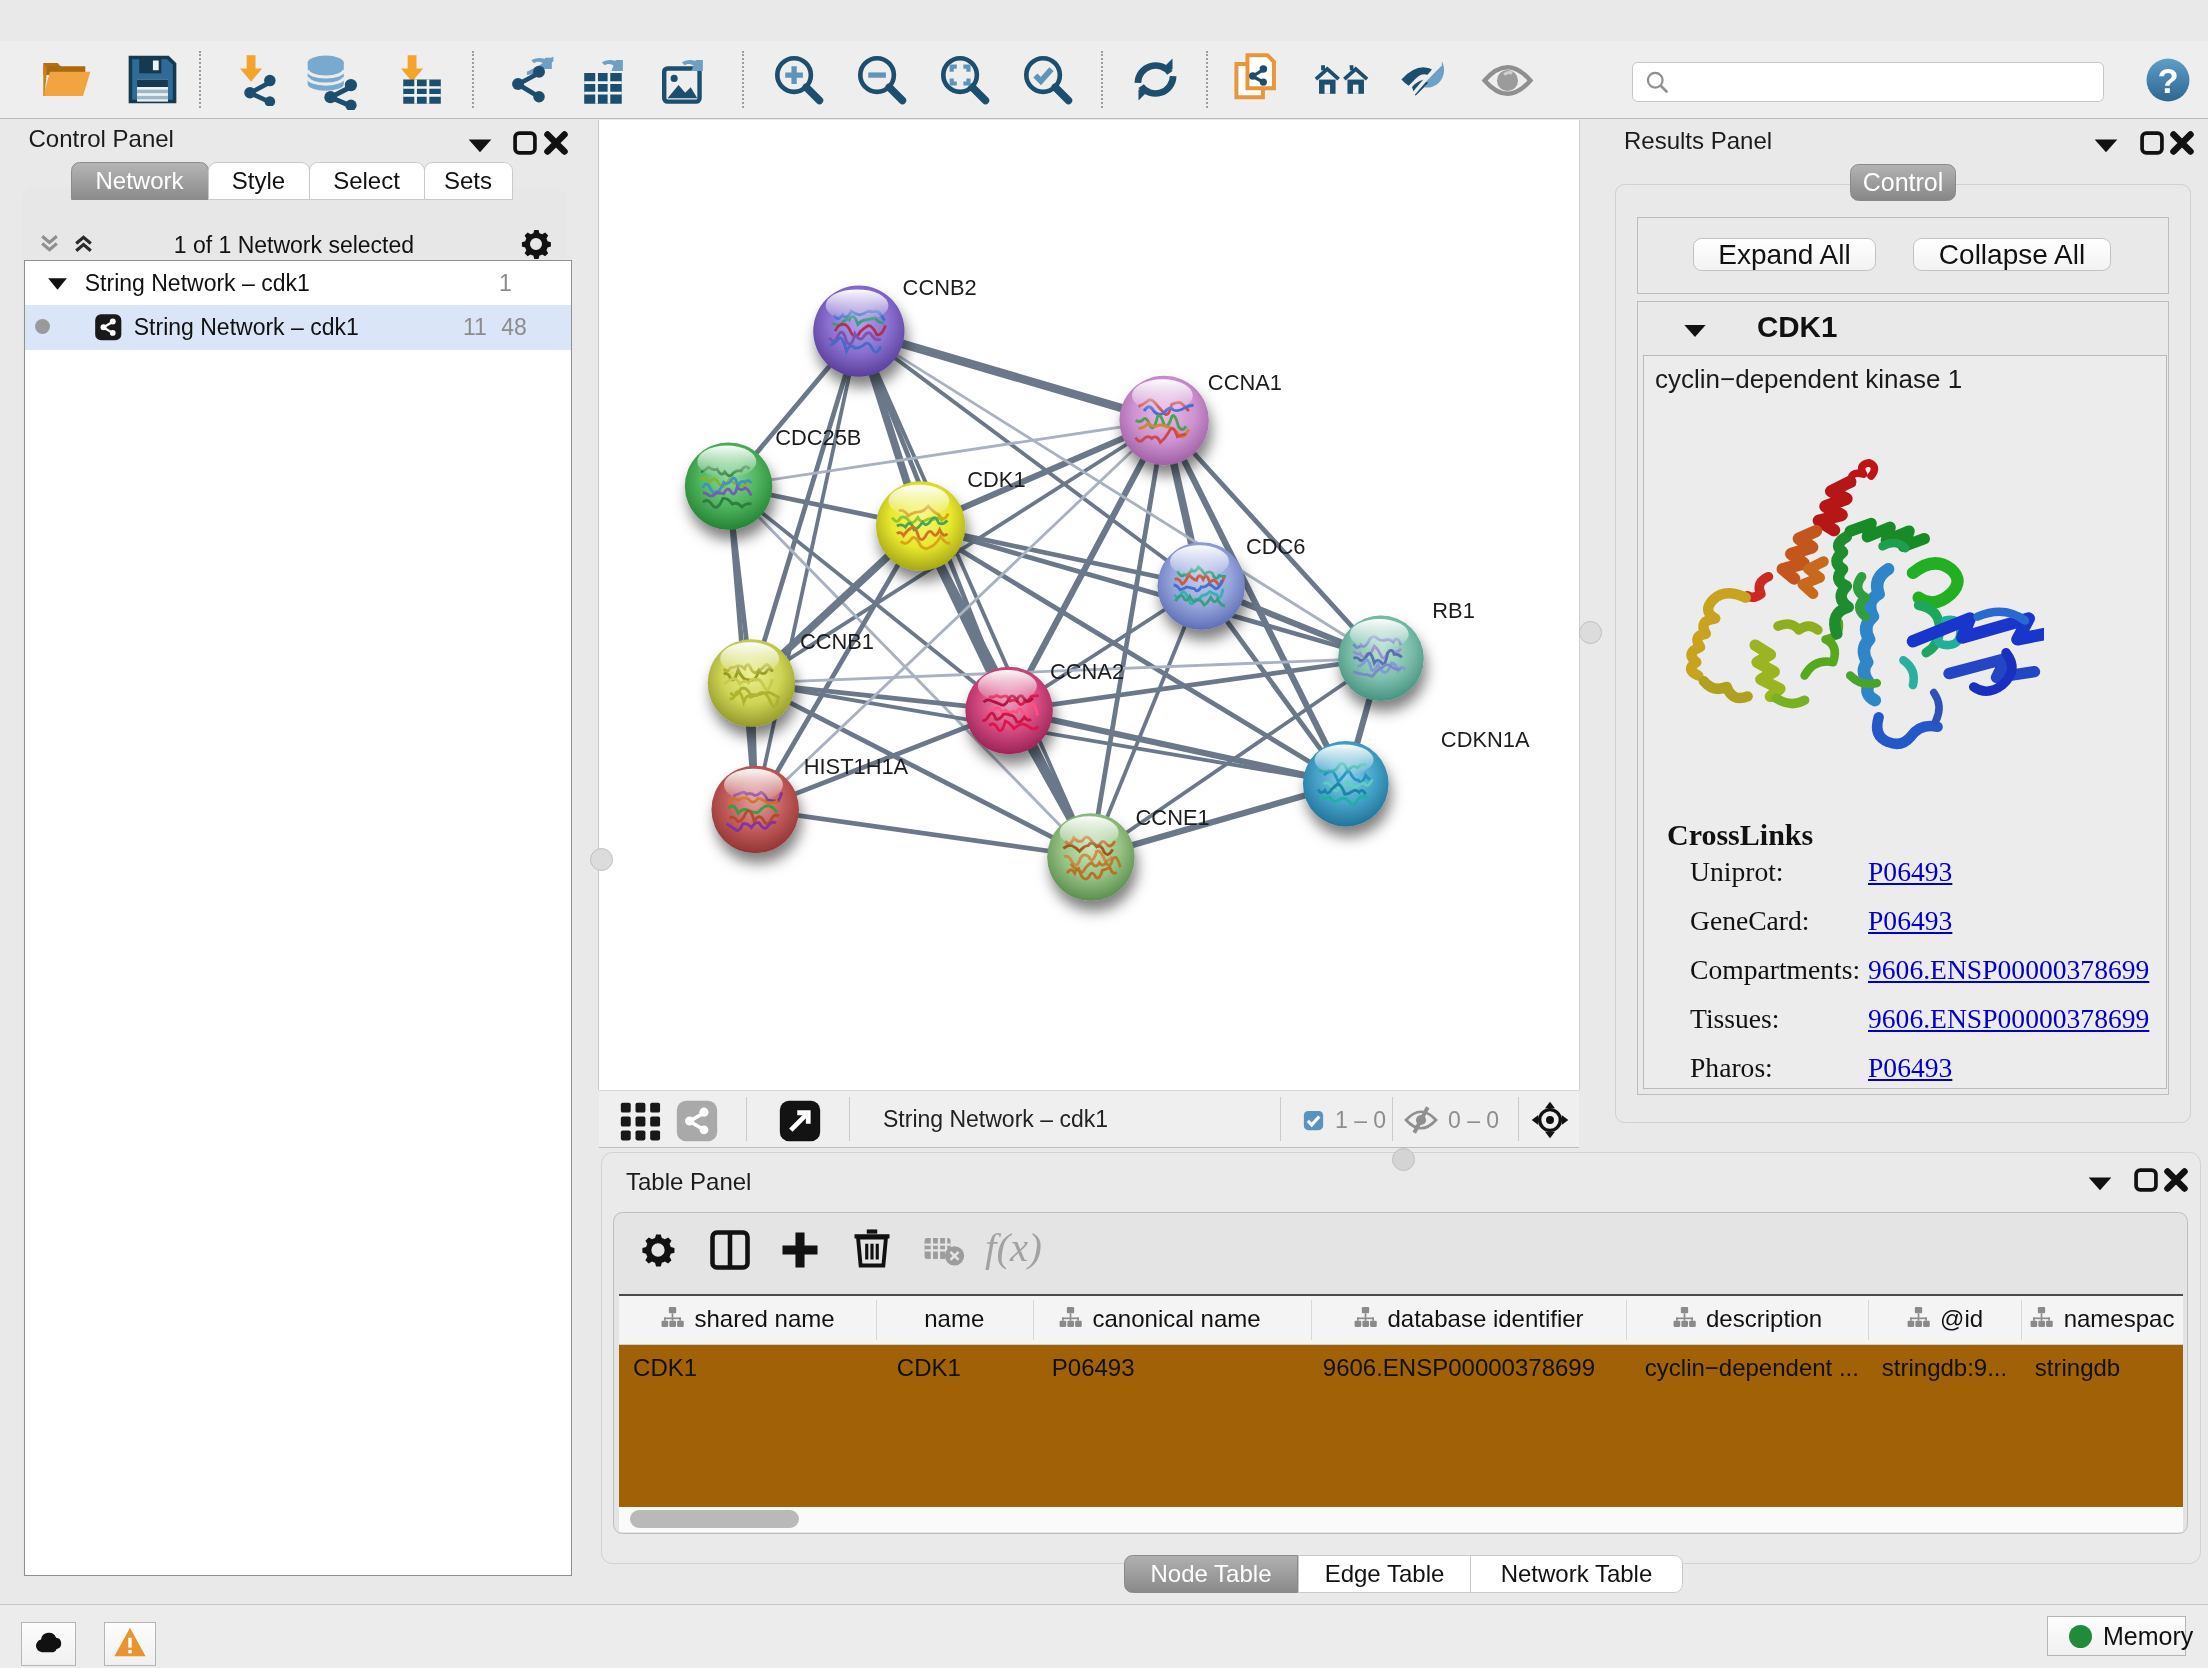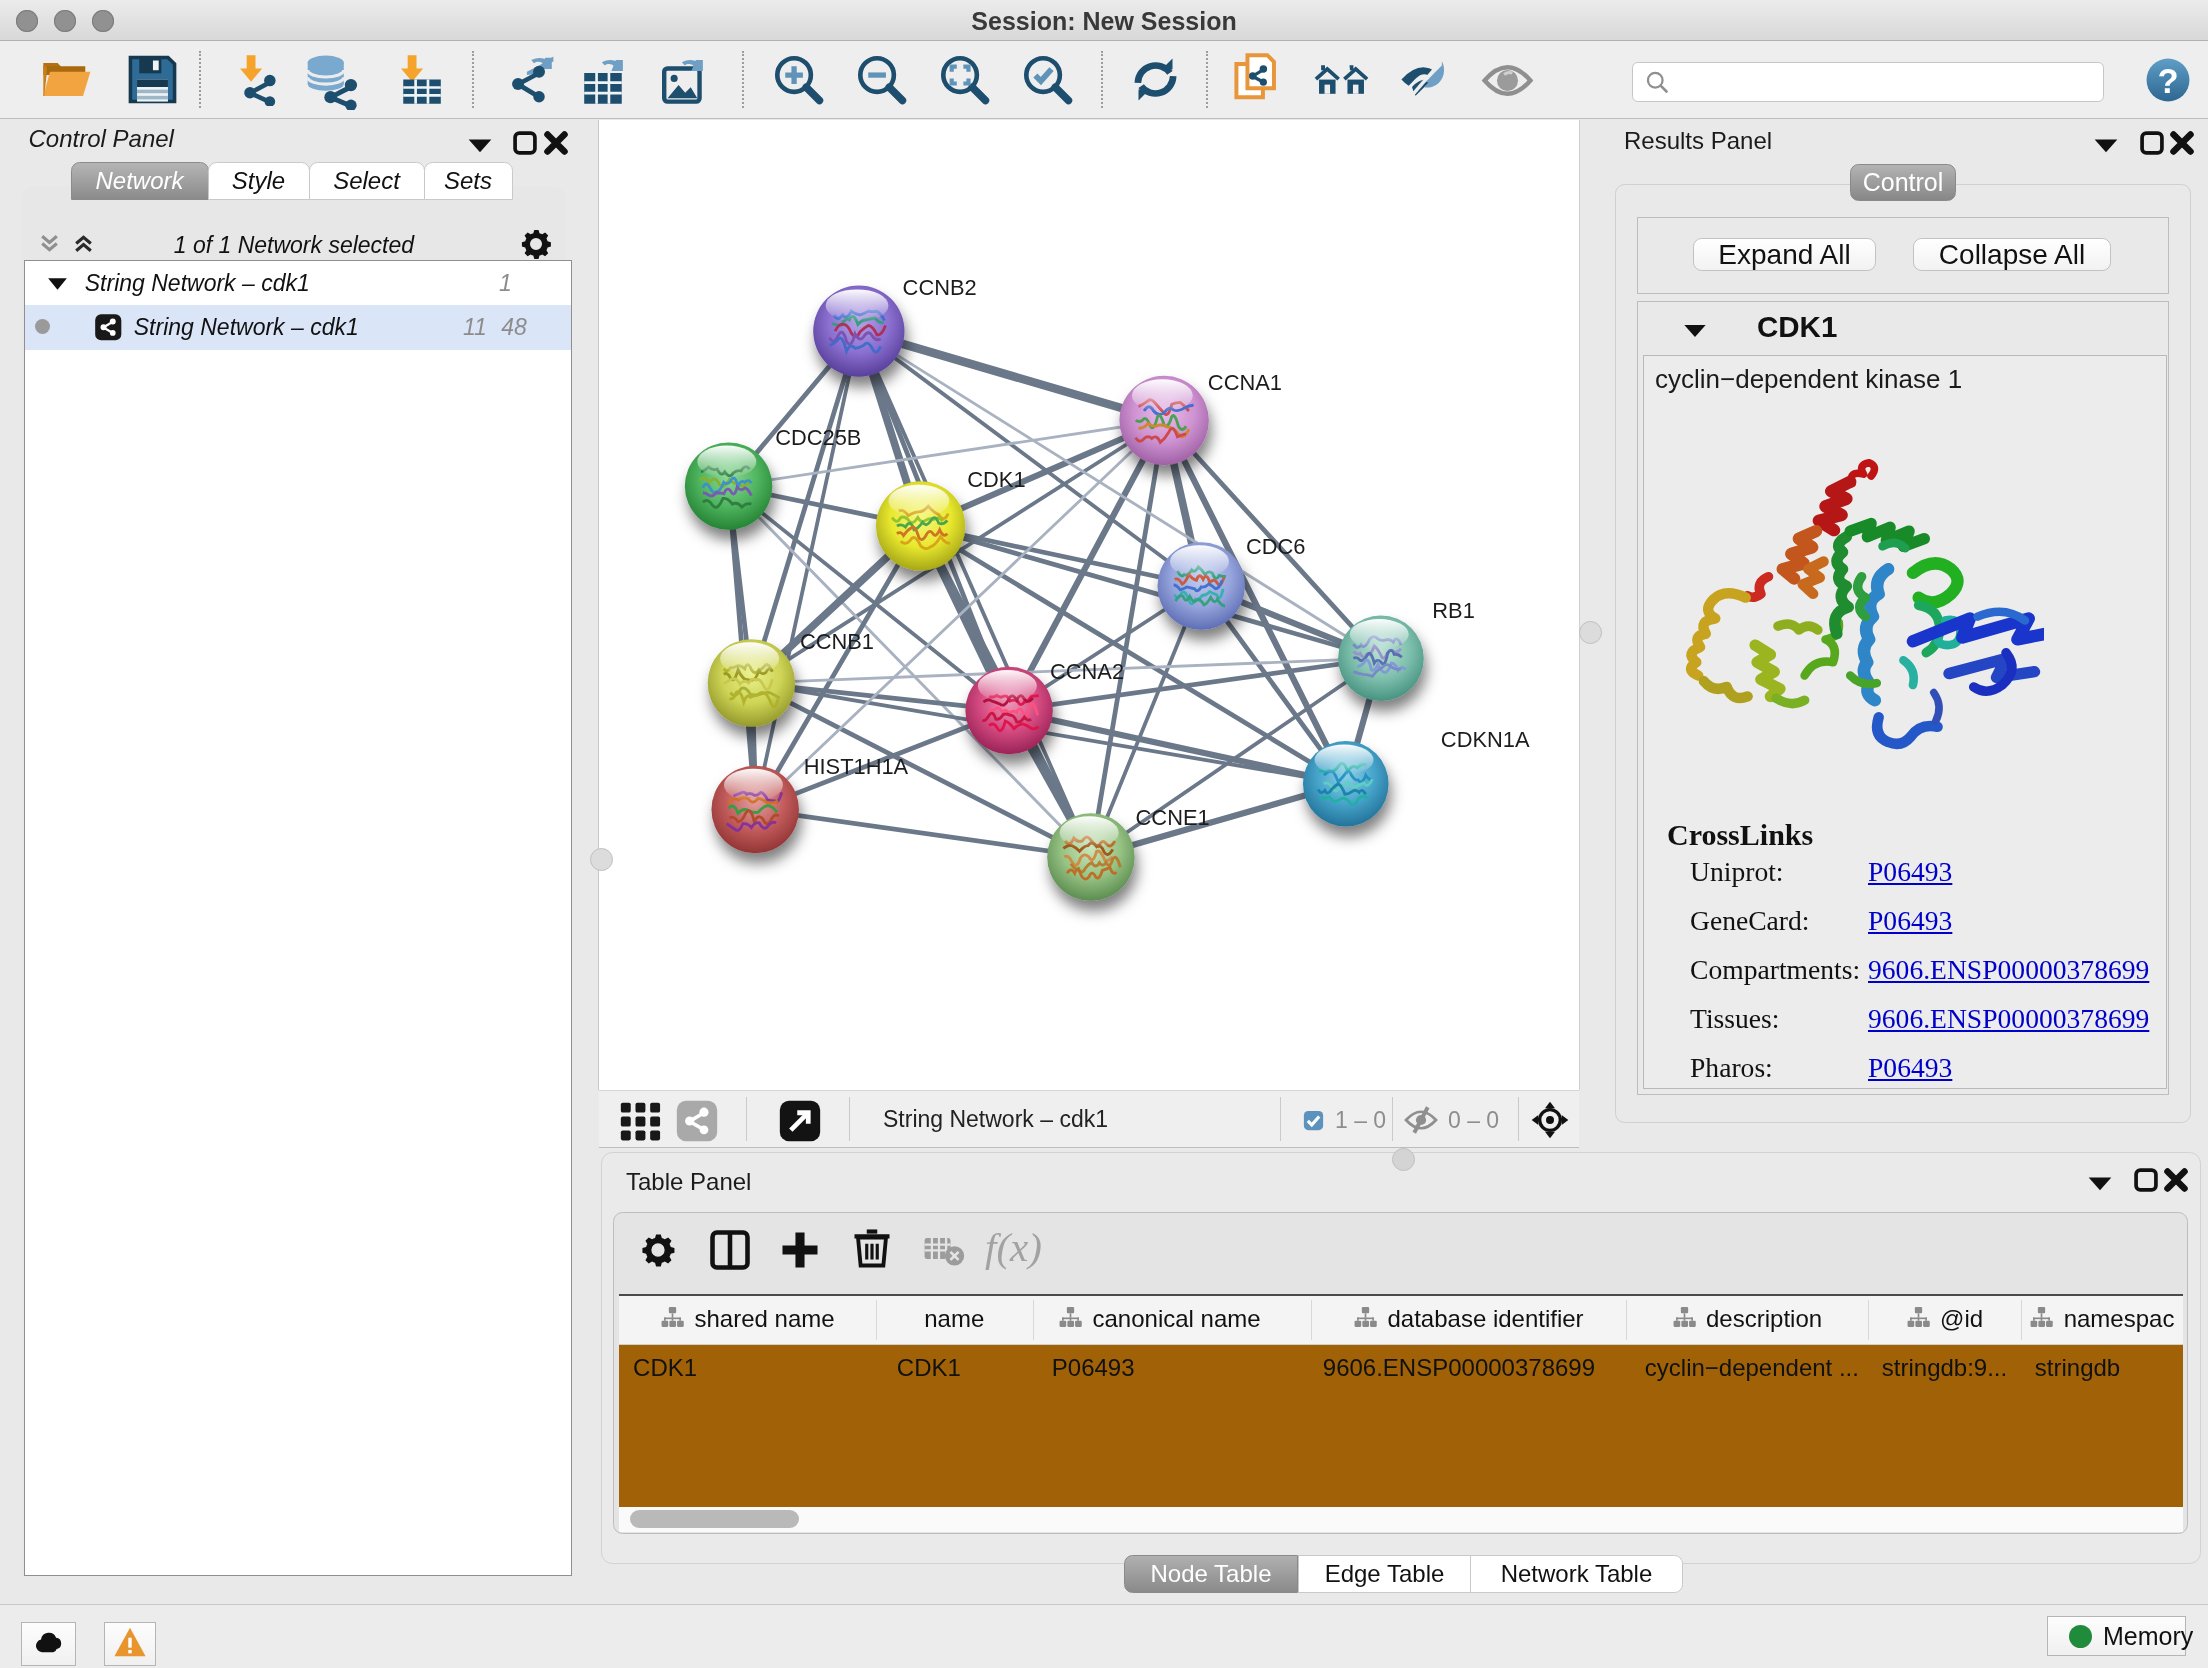--- a/index.html
+++ b/index.html
@@ -44,12 +44,6 @@
 </head>
 <body>
 <div id="app">
-  <div id="titlebar" class="abs">
-    <div class="light" style="left:16px;"></div>
-    <div class="light" style="left:54px;"></div>
-    <div class="light" style="left:92px;"></div>
-    <div id="wtitle">Session: New Session</div>
-  </div>
   <div id="toolbar" class="abs">
     <svg class="tbi" style="left:40px;" width="53" height="53" viewBox="0 0 24 24">
         <path d="M1.5 4.5h6.5l2 2.2h-8.5z" fill="#b36f12"></path>

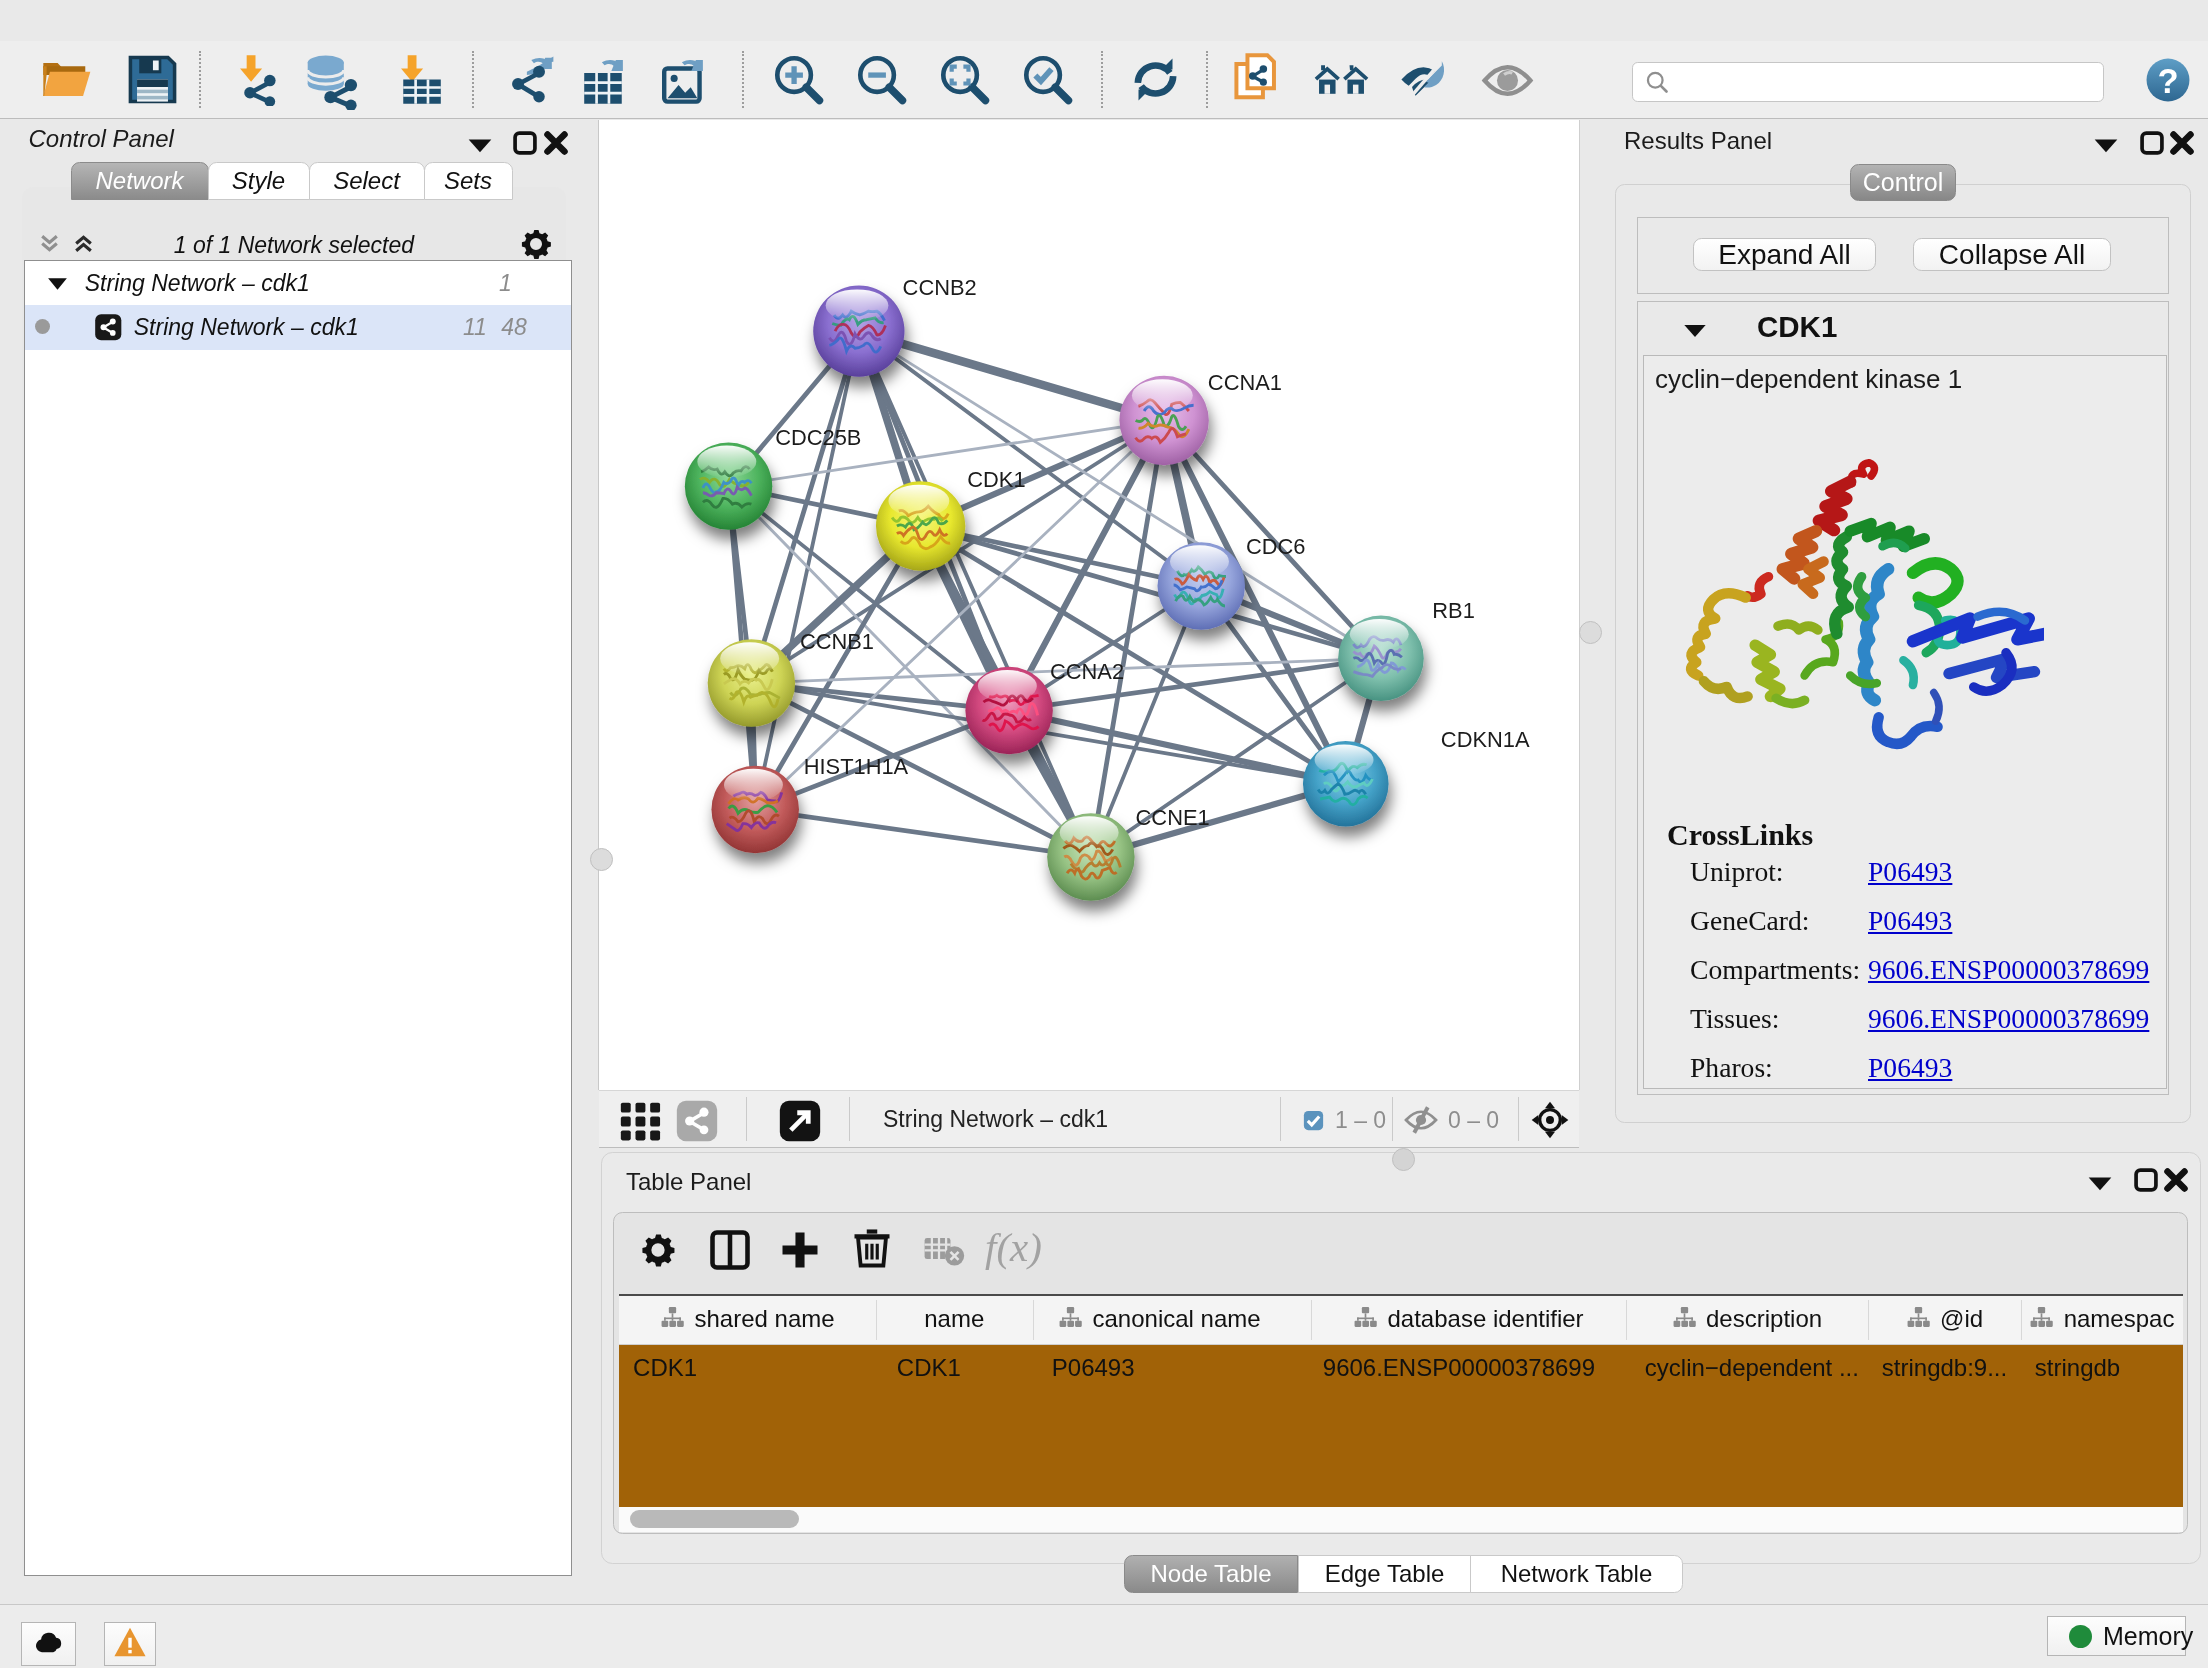--- a/index.html
+++ b/index.html
@@ -17,7 +17,7 @@
 #searchbox{position:absolute;left:1632px;top:21px;width:470px;height:38px;background:#fff;border:1.9px solid #c6c6c6;border-radius:5.7px;}
 
 .ptitle{font-size:24px;color:#1b1b1b;}
-#controlpanel{left:9.5px;top:120px;width:556px;height:1312px;font-style:italic;}
+#controlpanel{left:9.5px;top:120px;width:556px;height:1312px;}
 #cp-body{position:absolute;left:12.4px;top:67px;width:544px;height:1389px;background:#e7e7e7;border-radius:11.4px 11.4px 0 0;}
 .tab{position:absolute;top:0;height:36px;border:1px solid #c9c9c9;background:#fff;color:#111;font-size:24px;text-align:center;line-height:36px;border-radius:8.6px 8.6px 0 0;}
 .tabsel{background:linear-gradient(#b5b5b5,#8b8b8b);color:#fff;border-color:#8b8b8b;}

